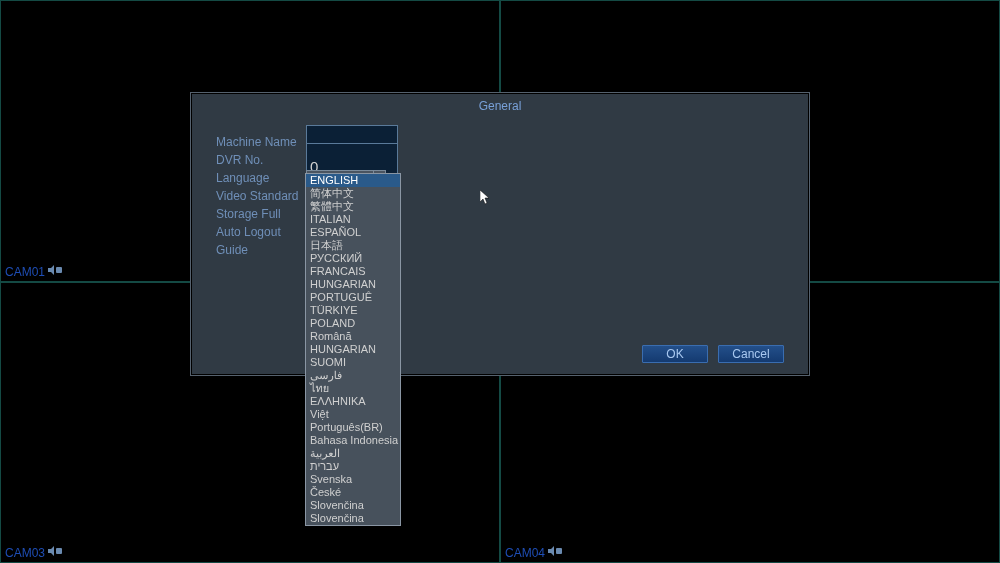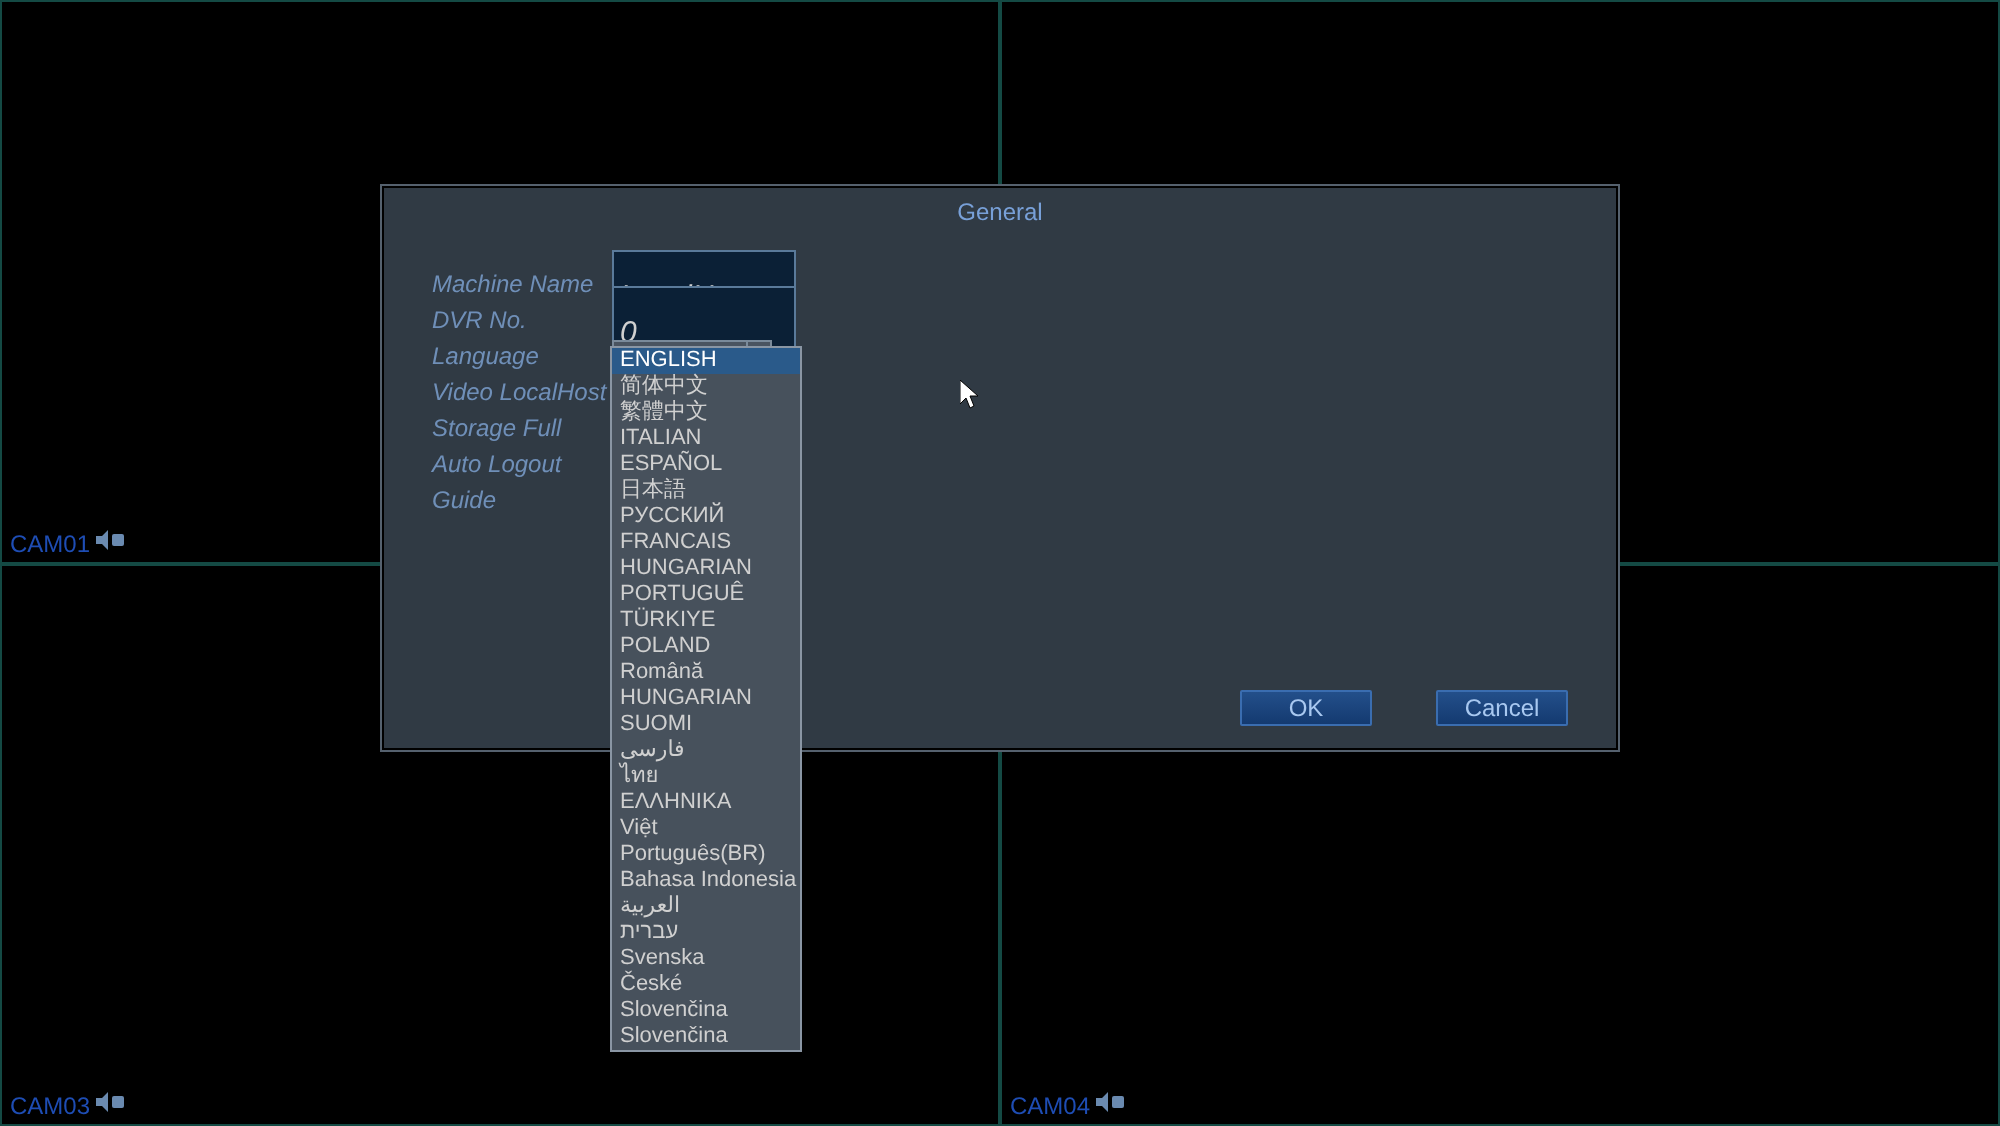--- a/index.html
+++ b/index.html
@@ -68,7 +68,6 @@
     align-items: center;
     height: 18px;
     margin-bottom: 0px;
-    font-style: italic;
   }
   .form-label {
     width: 90px;

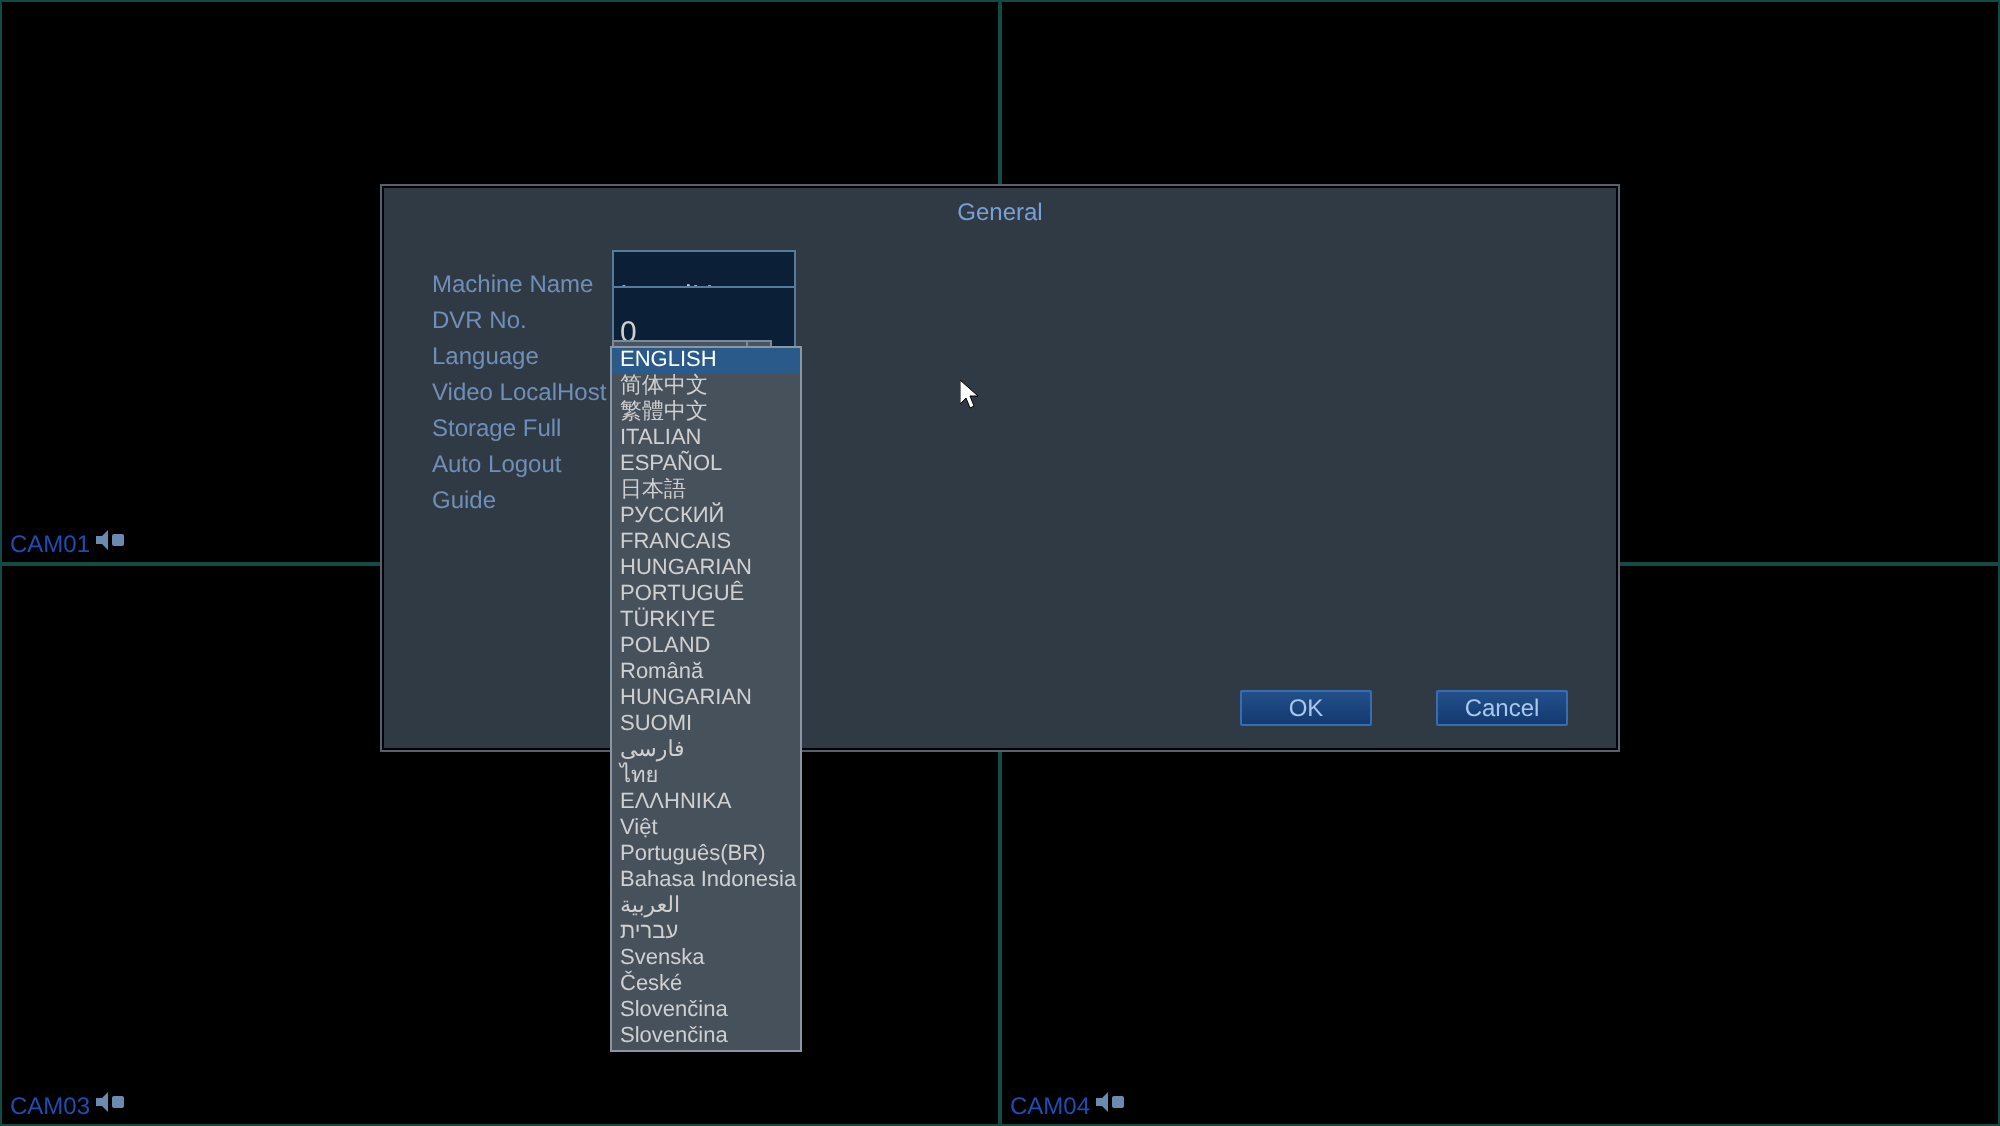--- a/index.html
+++ b/index.html
@@ -225,7 +225,7 @@
       </div>
     </div>
     <div class="form-row">
-      <div class="form-label">Video LocalHost</div>
+      <div class="form-label">Video Standard</div>
     </div>
     <div class="form-row">
       <div class="form-label">Storage Full</div>

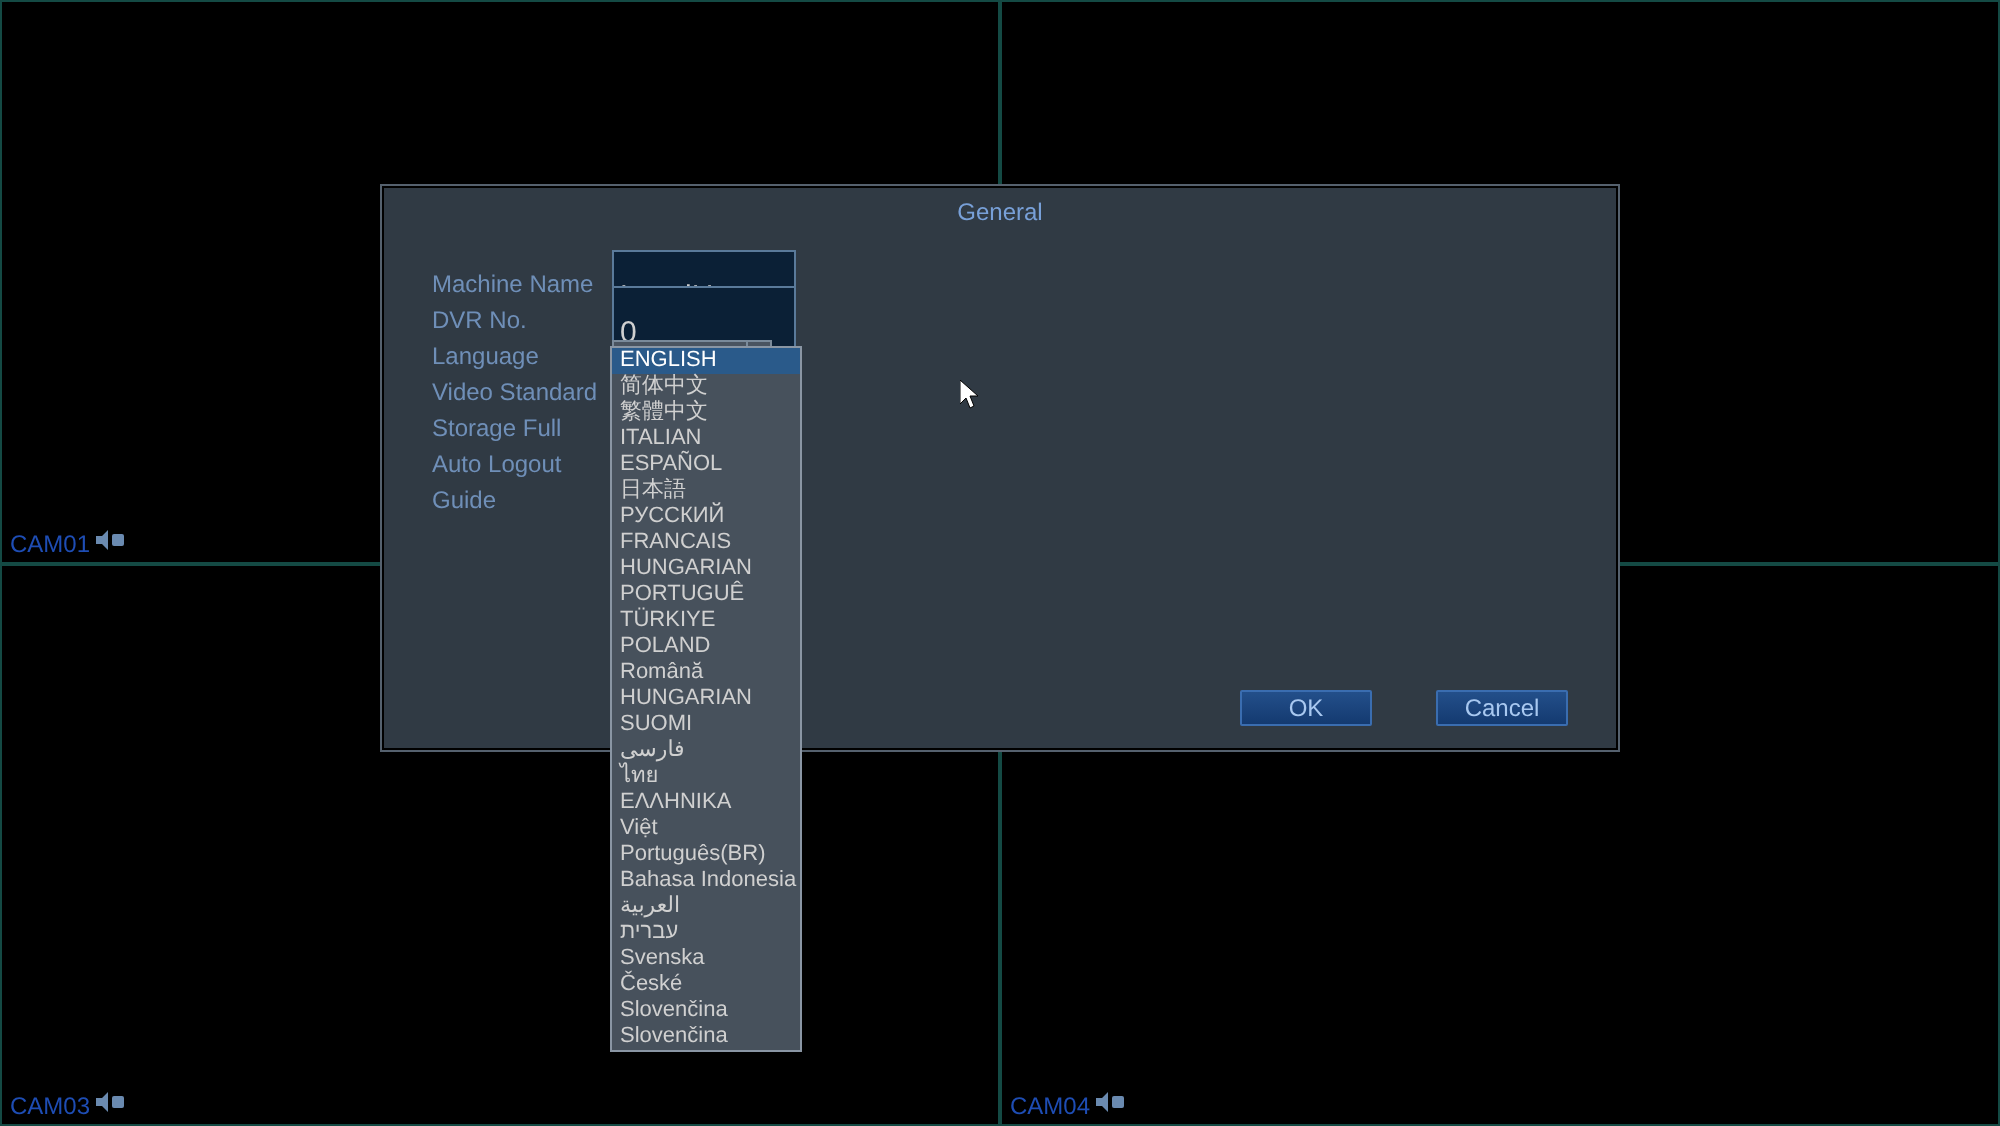--- a/index.html
+++ b/index.html
@@ -142,7 +142,7 @@
     right: 25px;
     bottom: 12px;
     display: flex;
-    gap: 32px;
+    gap: 10px;
     padding-left: 24px;
   }
   .btn {

